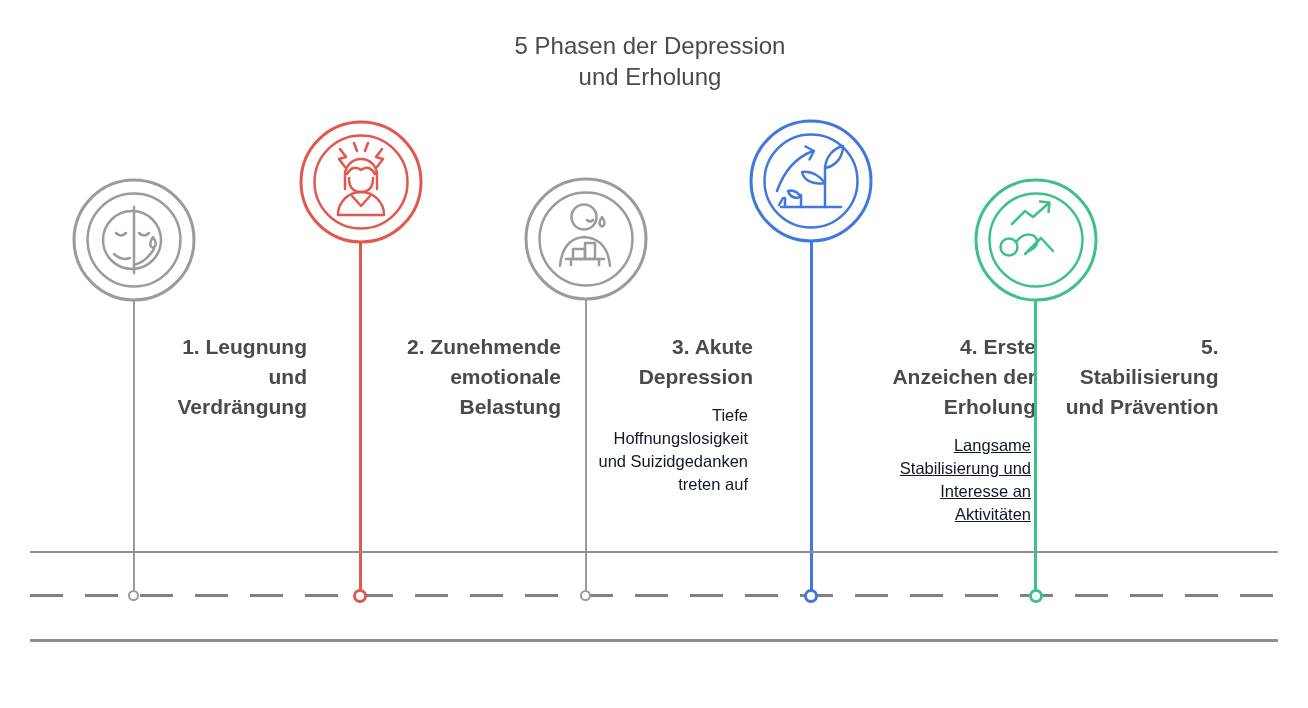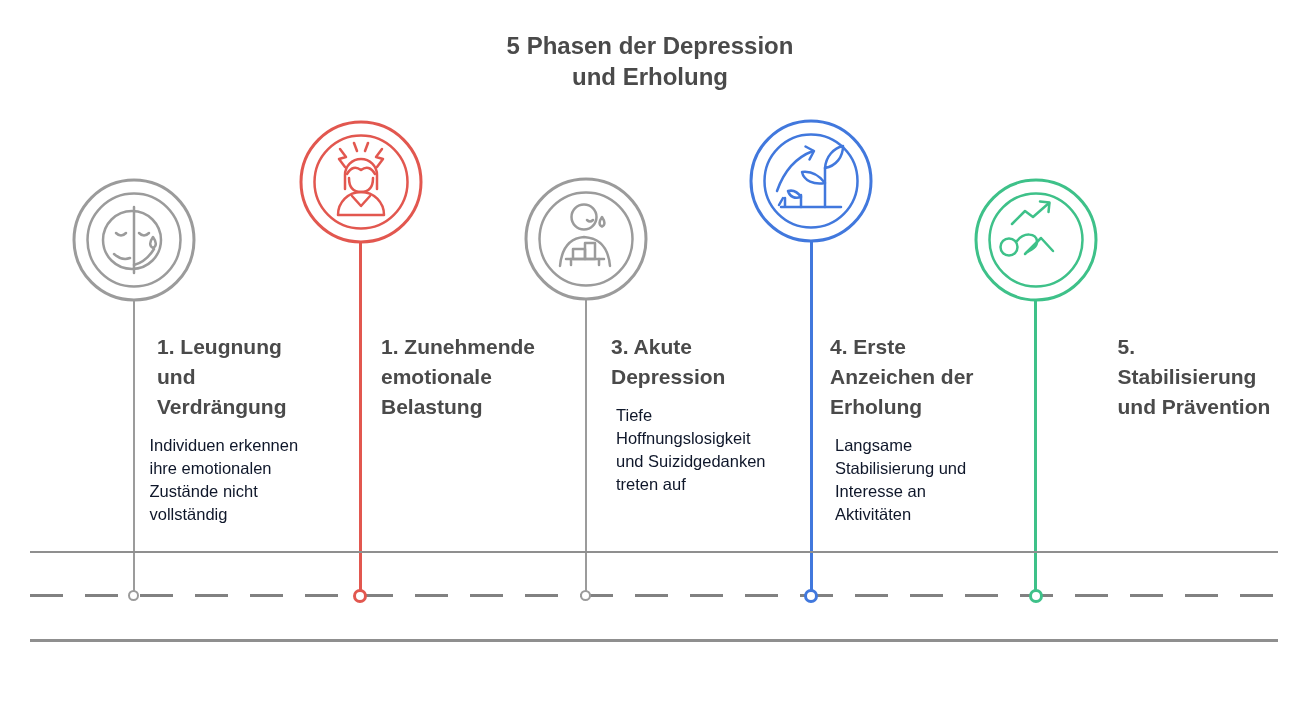--- a/index.html
+++ b/index.html
@@ -13,7 +13,7 @@
   .main-title{
     position:absolute;left:495px;top:30px;width:310px;
     margin:0;text-align:center;
-    font-size:24px;font-weight:bold;line-height:31px;
+    font-size:24px;font-weight:normal;line-height:31px;
     color:#4a4a4a;letter-spacing:0;
   }
   

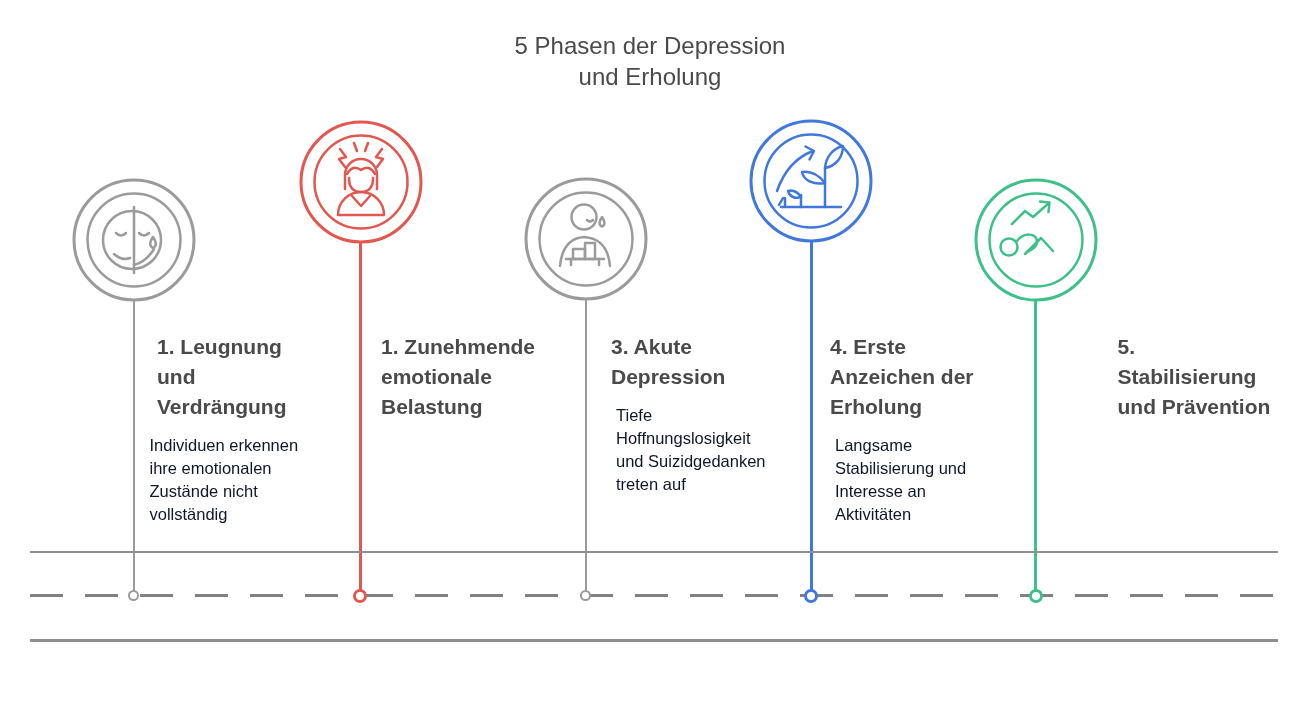--- a/index.html
+++ b/index.html
@@ -48,7 +48,7 @@
   .p4 .marker{left:741px;top:111px;}
   .p5 .marker{left:966px;top:170px;}
 
-  .text{position:absolute;top:332px;width:190px;text-align:left;}
+  .text{position:absolute;top:332px;width:190px;text-align:right;}
   .p1 .text{left:137px;}
   .p2 .text{left:376px;}
   .p3 .text{left:601px;}

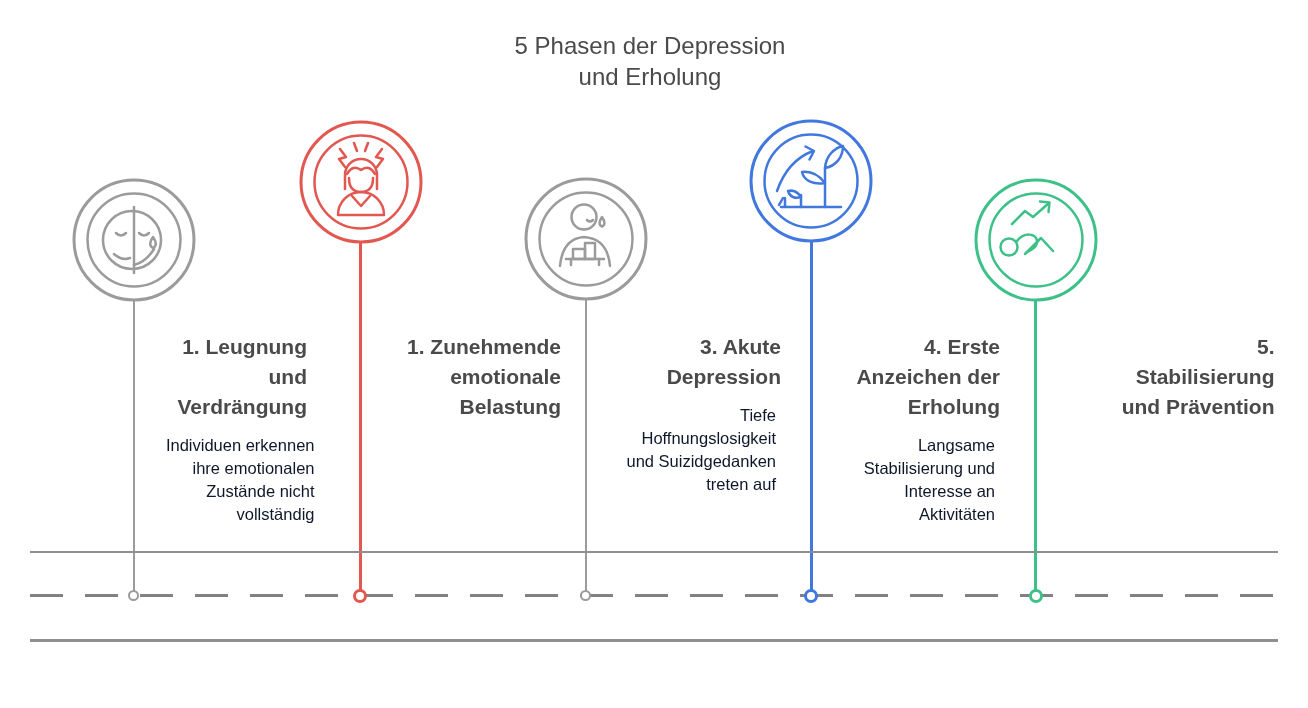--- a/index.html
+++ b/index.html
@@ -133,7 +133,7 @@
     <div class="stem"></div>
     <div class="node"></div>
     <div class="text">
-      <h2 class="ptitle">1. Zunehmende emotionale Belastung</h2>
+      <h2 class="ptitle">2. Zunehmende emotionale Belastung</h2>
     </div>
   </div>
 

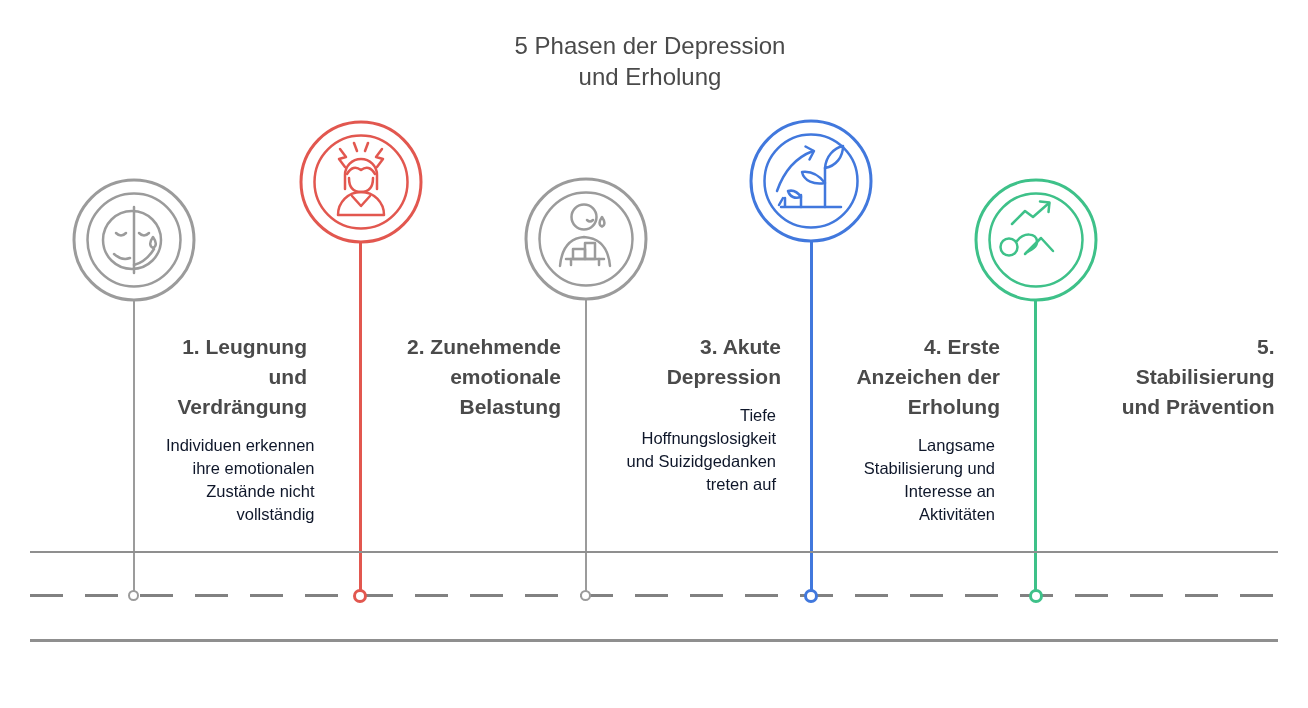--- a/index.html
+++ b/index.html
@@ -51,7 +51,7 @@
   .text{position:absolute;top:332px;width:190px;text-align:right;}
   .p1 .text{left:137px;}
   .p2 .text{left:376px;}
-  .p3 .text{left:601px;}
+  .p3 .text{left:573px;}
   .p4 .text{left:820px;}
   .p5 .text{left:1101px;}
 

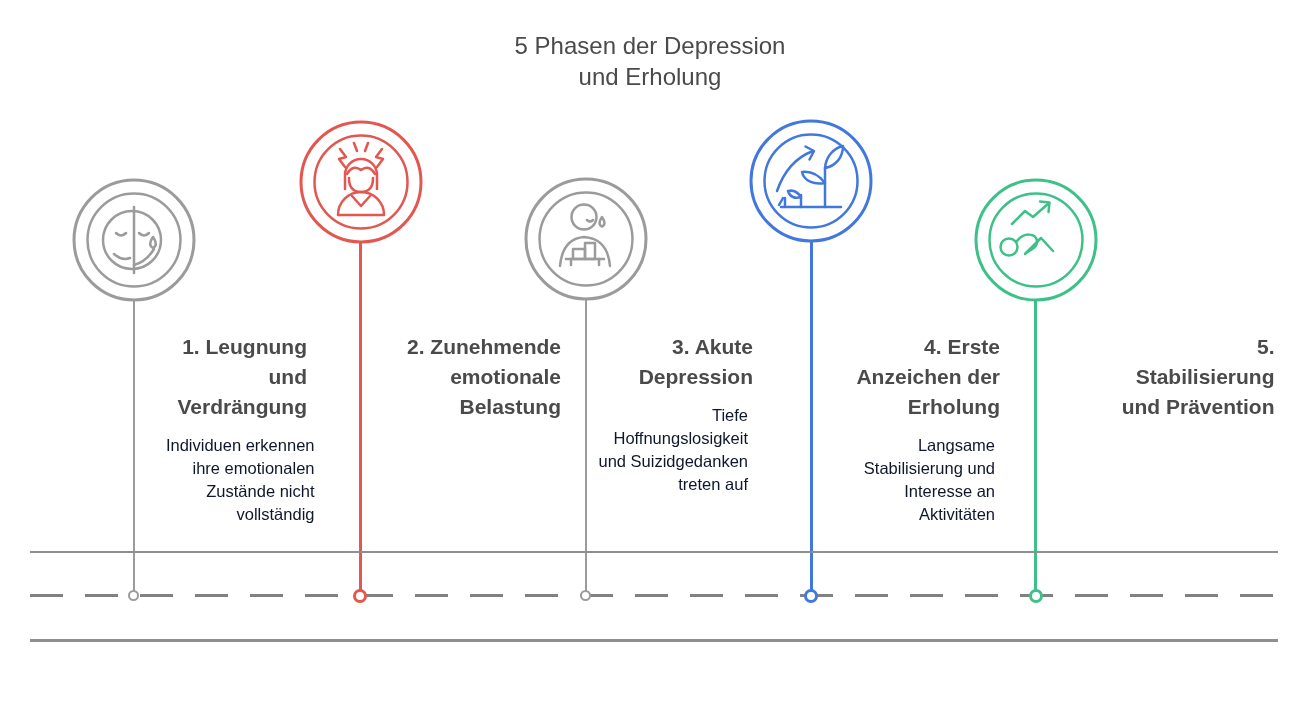--- a/index.html
+++ b/index.html
@@ -52,7 +52,7 @@
   .p1 .text{left:137px;}
   .p2 .text{left:376px;}
   .p3 .text{left:573px;}
-  .p4 .text{left:820px;}
+  .p4 .text{left:856px;}
   .p5 .text{left:1101px;}
 
   .ptitle{

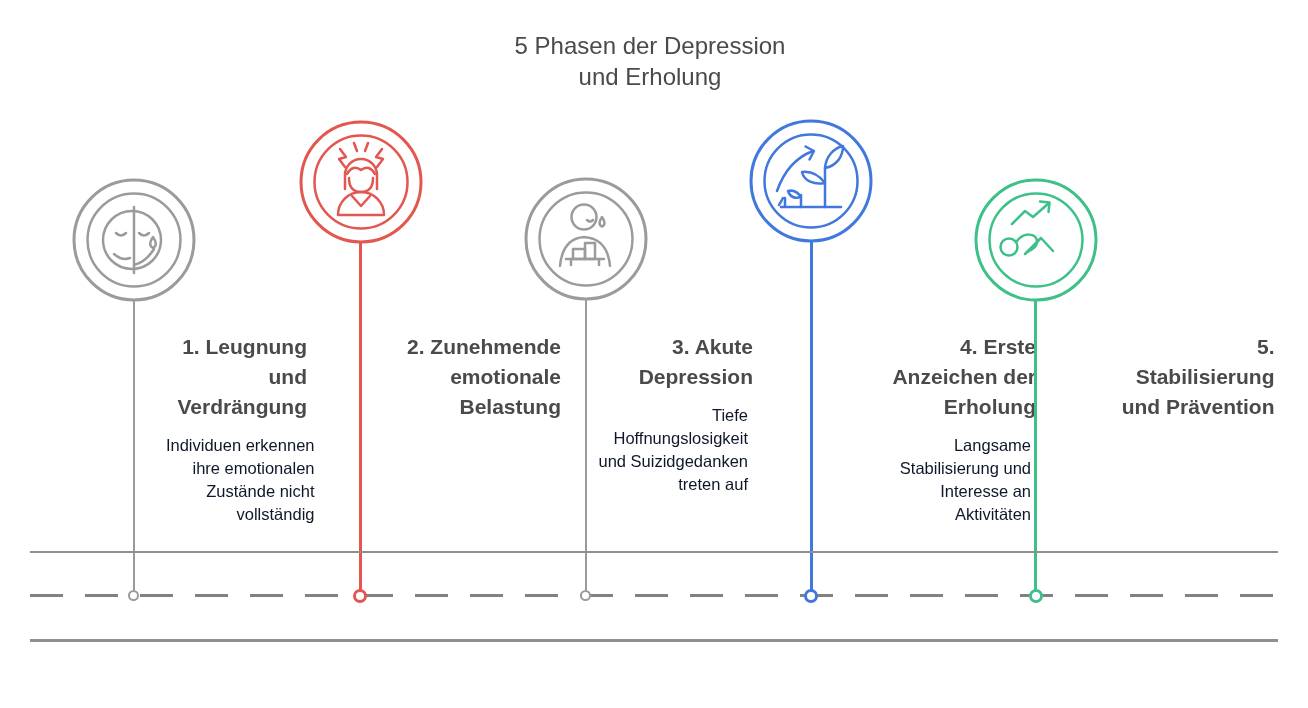--- a/index.html
+++ b/index.html
@@ -53,7 +53,7 @@
   .p2 .text{left:376px;}
   .p3 .text{left:573px;}
   .p4 .text{left:856px;}
-  .p5 .text{left:1101px;}
+  .p5 .text{left:1045px;}
 
   .ptitle{
     margin:0 auto;

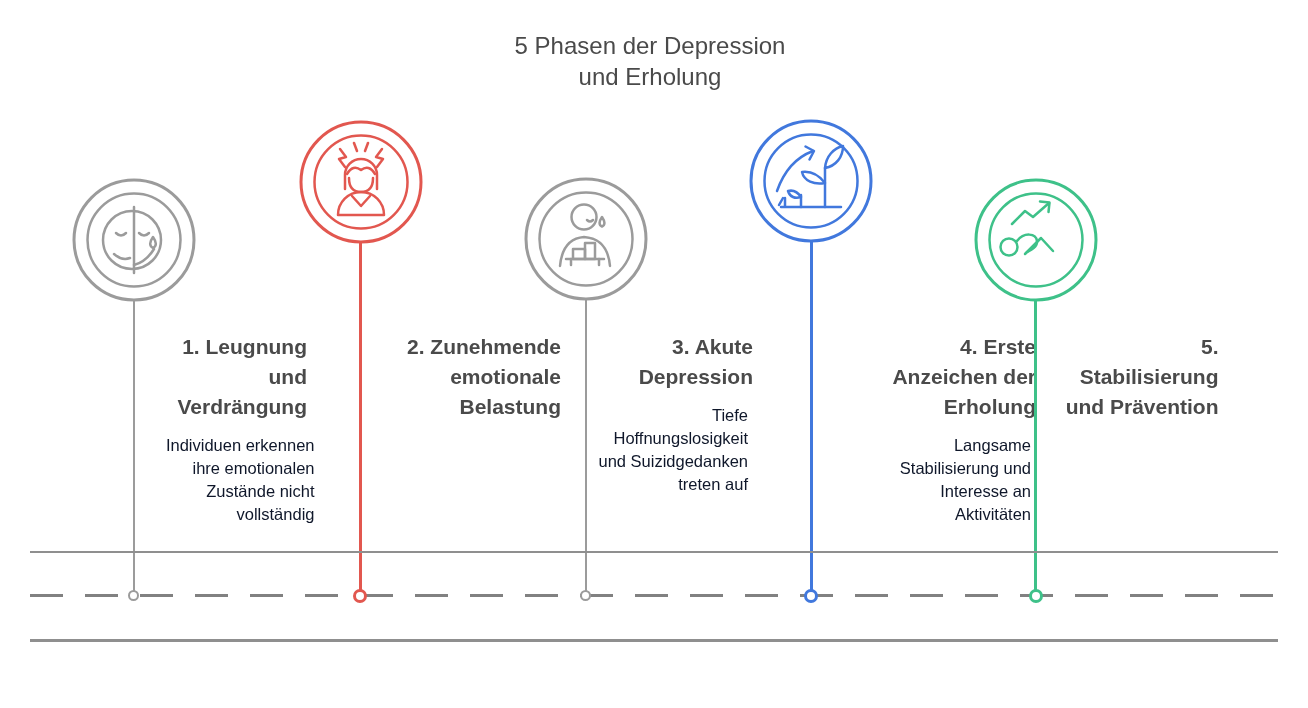--- a/index.html
+++ b/index.html
@@ -110,7 +110,6 @@
     <div class="node"></div>
     <div class="text">
       <h2 class="ptitle">1. Leugnung und Verdrängung</h2>
-      <p class="pdesc">Individuen erkennen ihre emotionalen Zustände nicht vollständig</p>
     </div>
   </div>
 

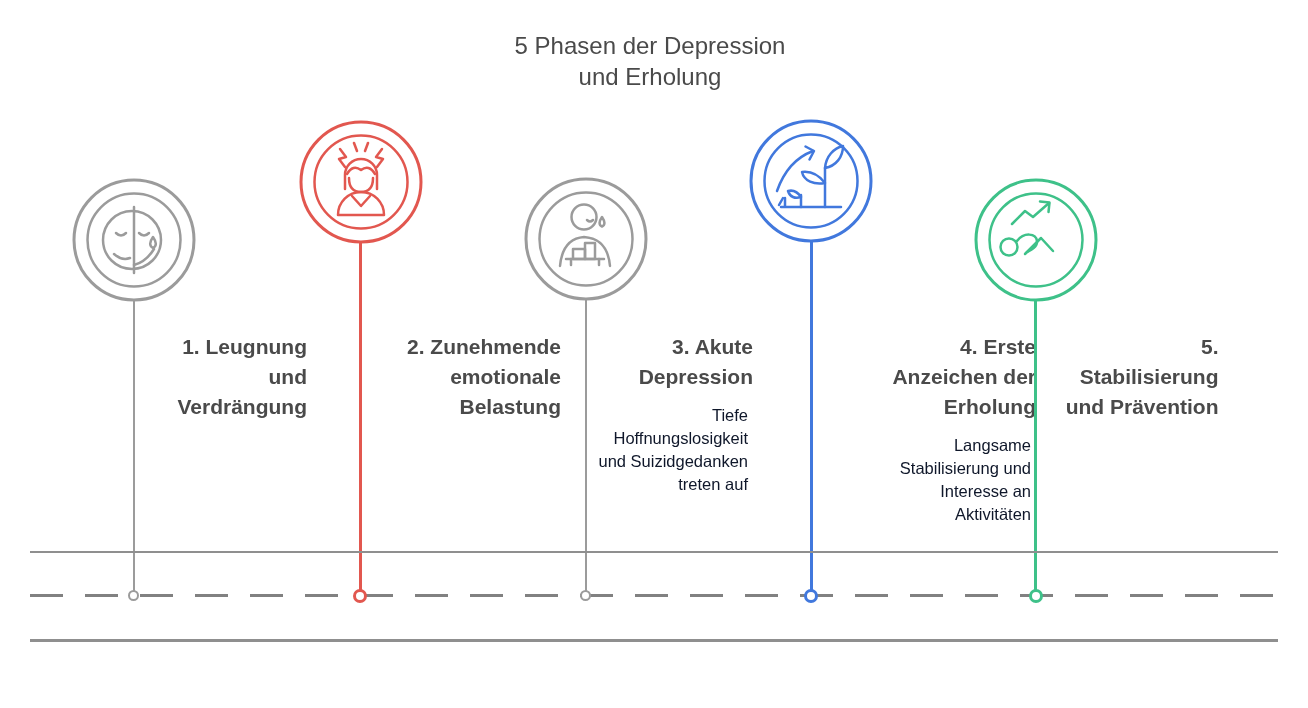--- a/index.html
+++ b/index.html
@@ -74,7 +74,7 @@
   .p1 .pdesc{max-width:165px;}
   .p2 .pdesc{max-width:160px;}
   .p3 .pdesc{max-width:160px;}
-  .p4 .pdesc{max-width:160px;}
+  .p4 .pdesc{max-width:160px;text-decoration:underline;}
   .p5 .pdesc{max-width:148px;}
 
   .road-line{position:absolute;left:30px;width:1248px;background:#8f8f8f;}

